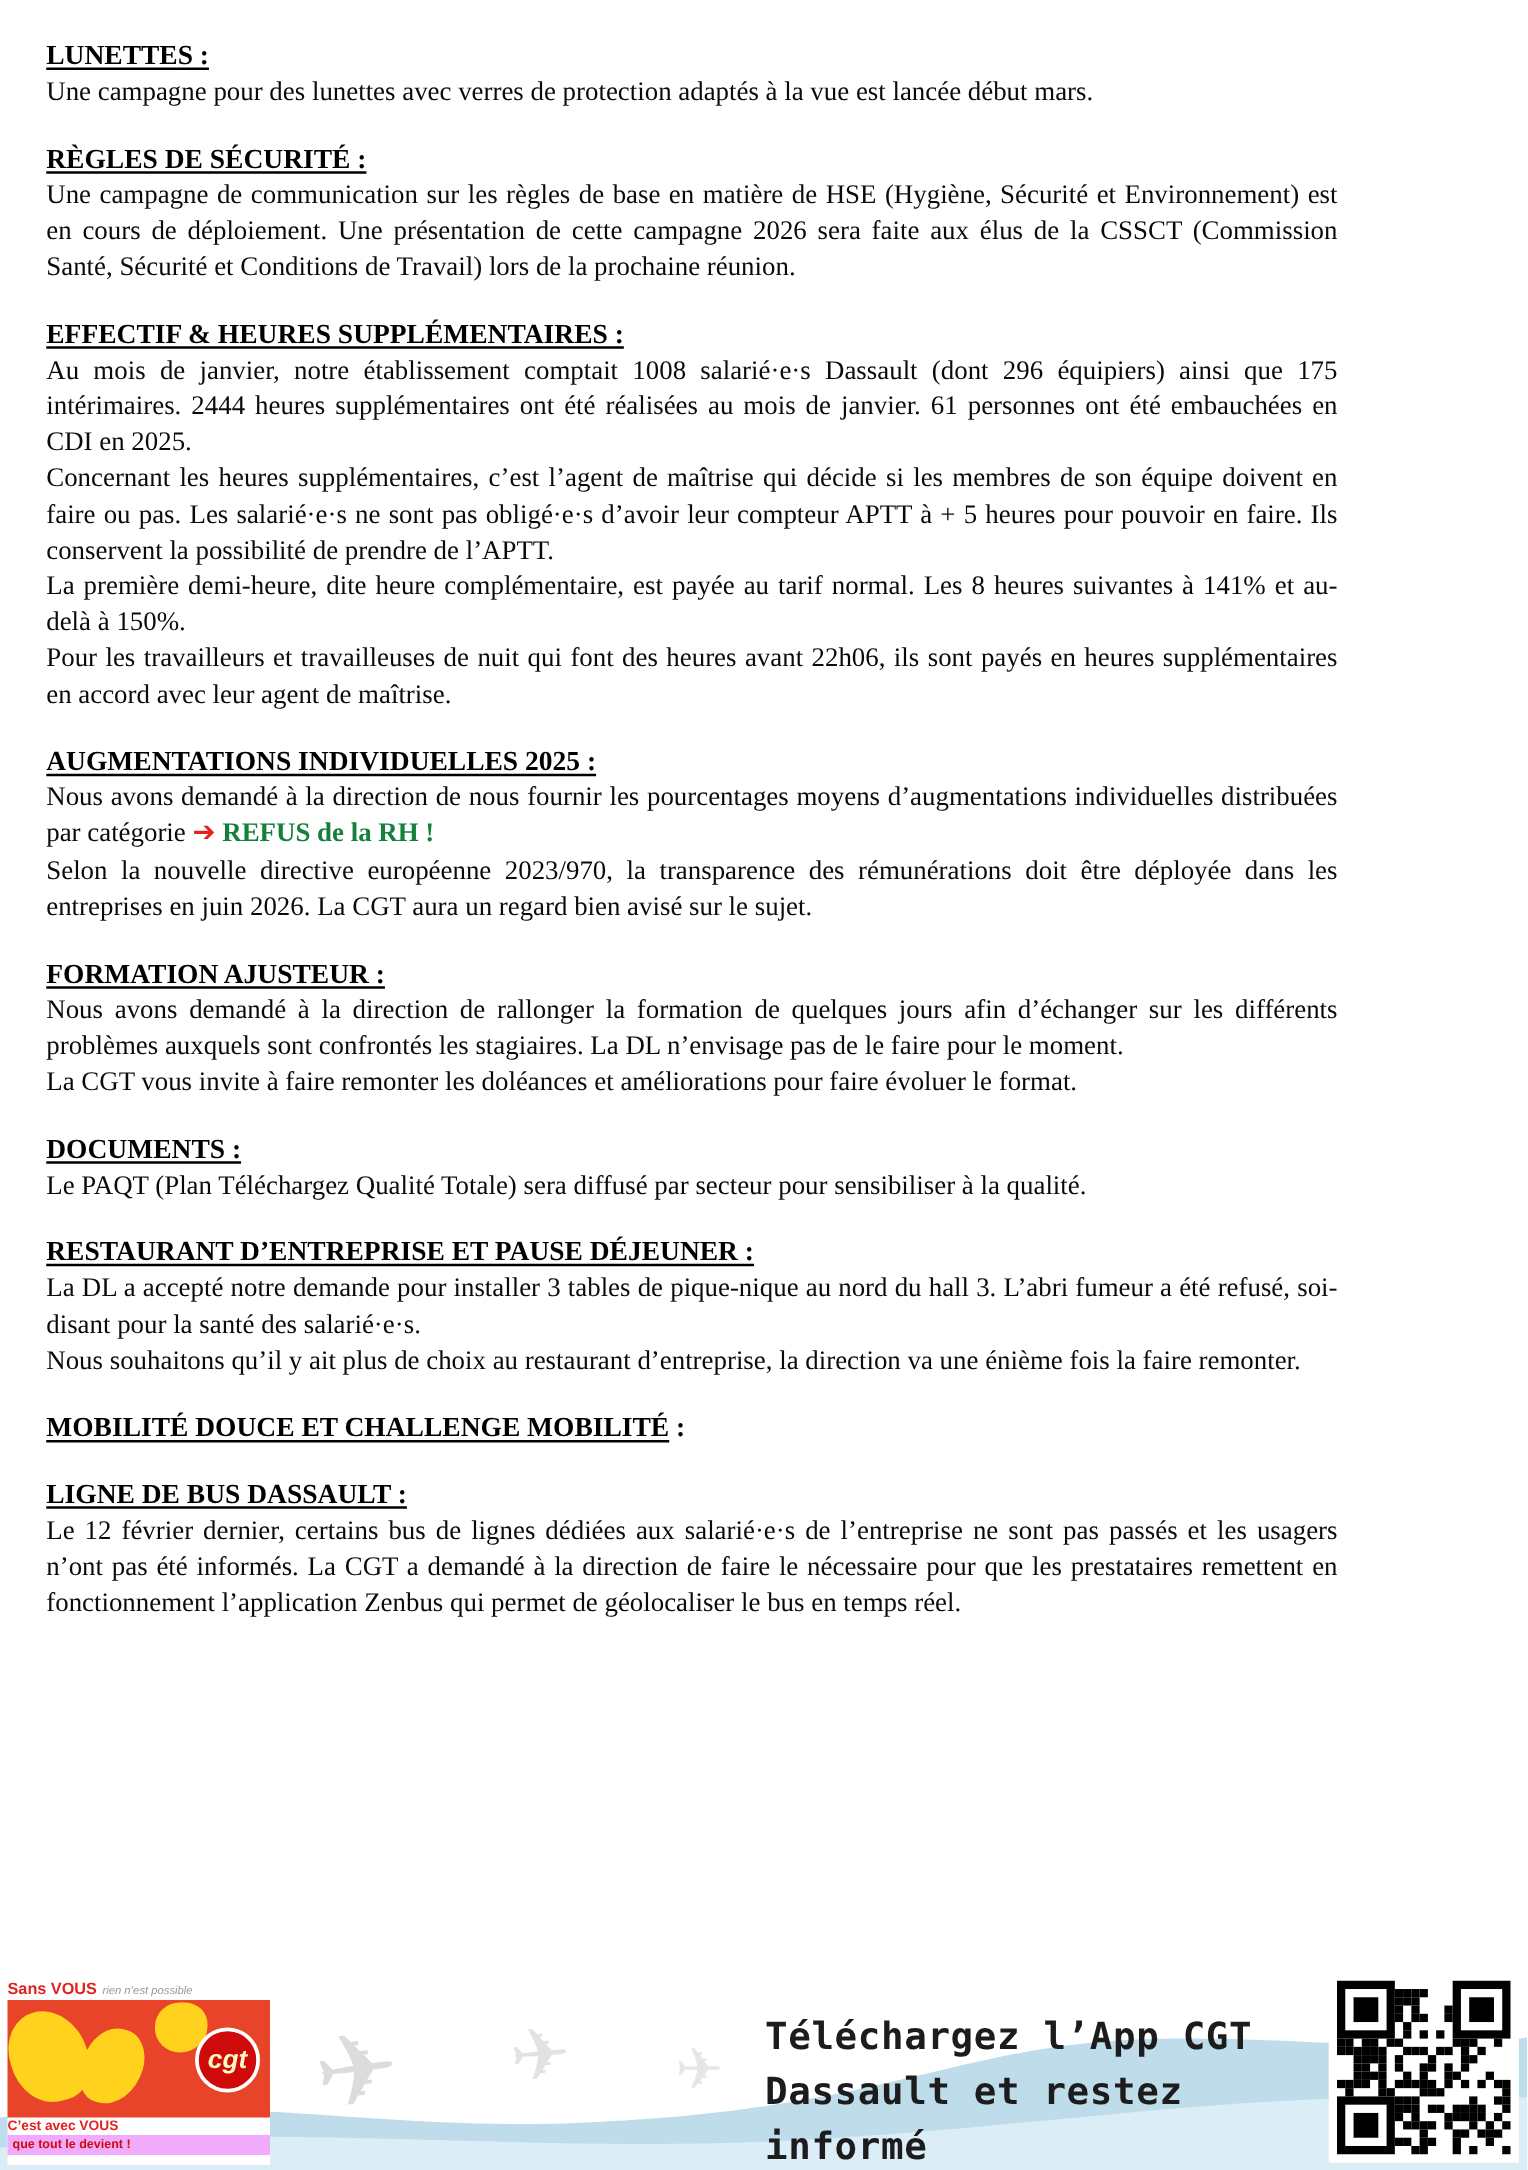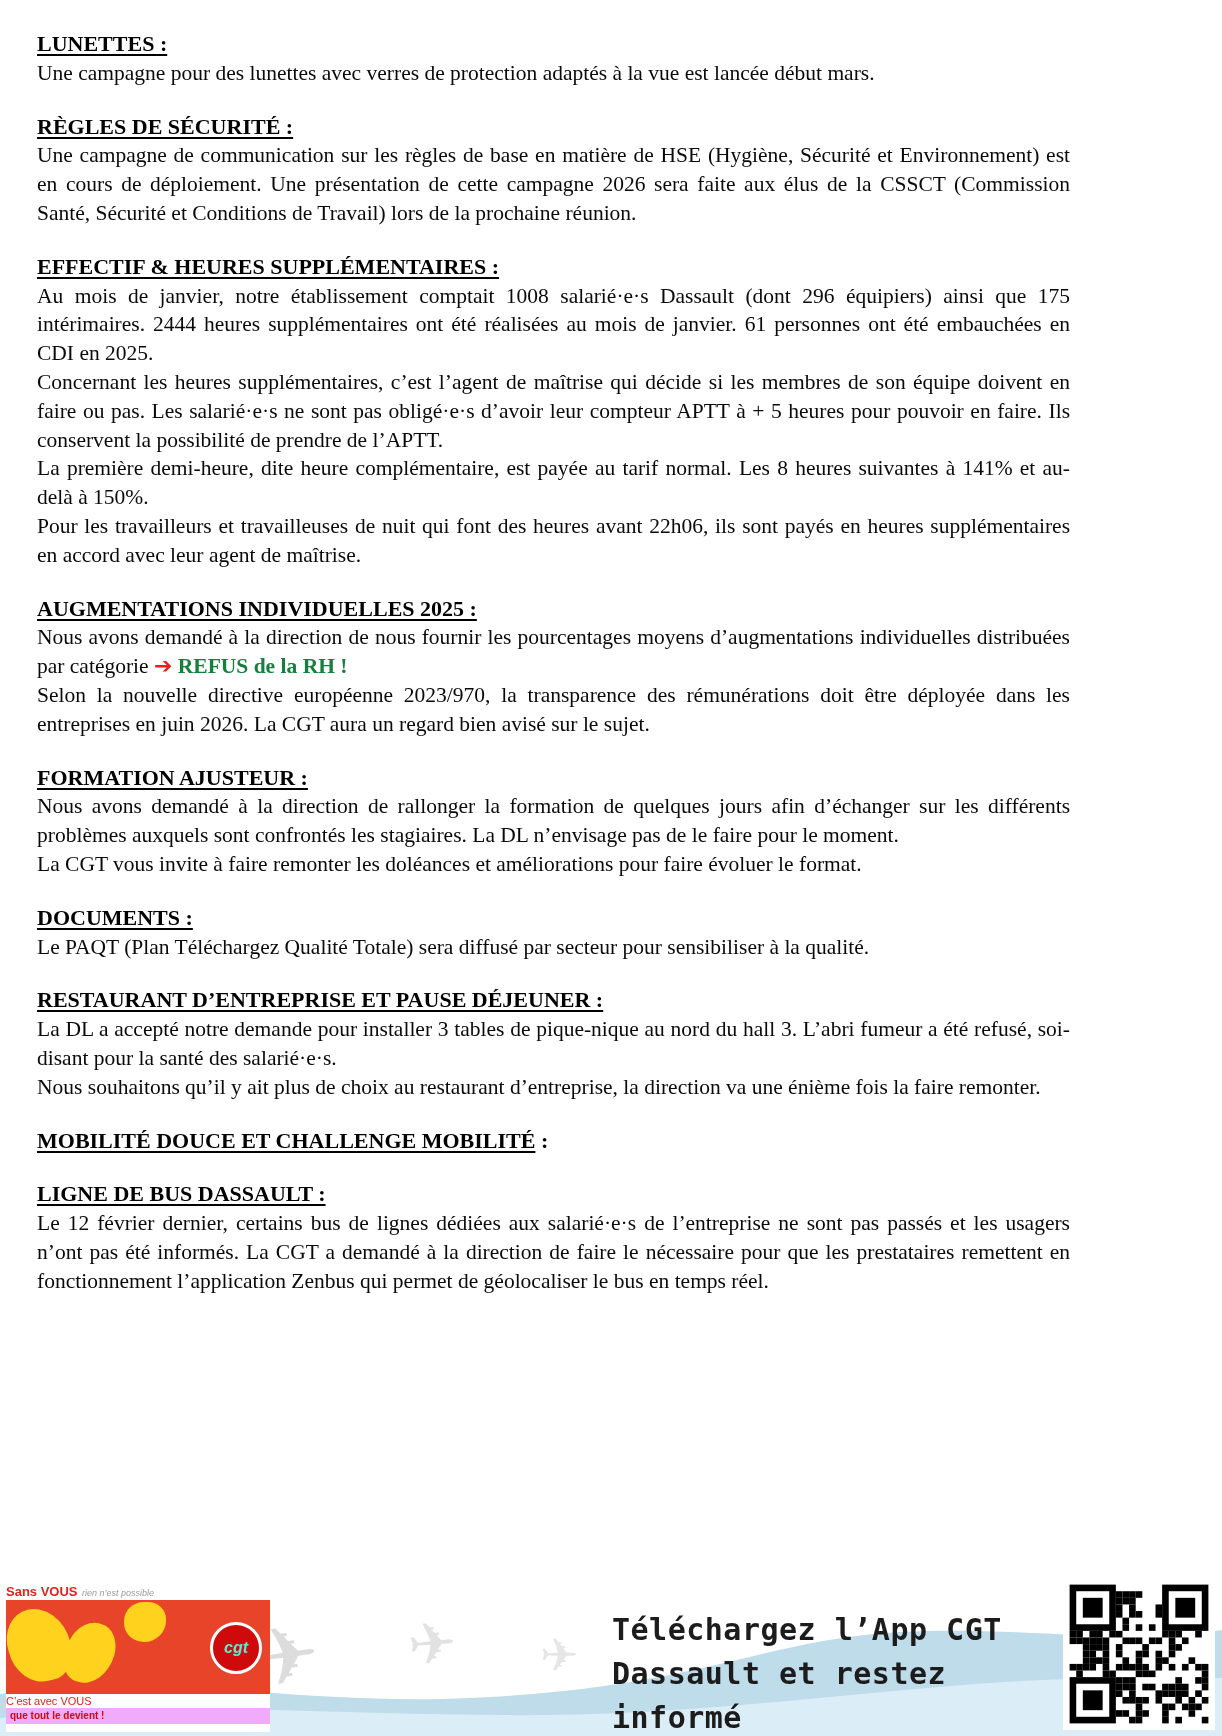--- a/index.html
+++ b/index.html
@@ -76,7 +76,7 @@
   .cgt-logo {
     position: absolute;
     left: 6px; bottom: 4px;
-    width: 264px; height: 150px;
+    width: 210px; height: 150px;
     background: #fff;
   }
   .logo-top { font-family: "Liberation Sans", sans-serif; height: 18px; white-space: nowrap; }

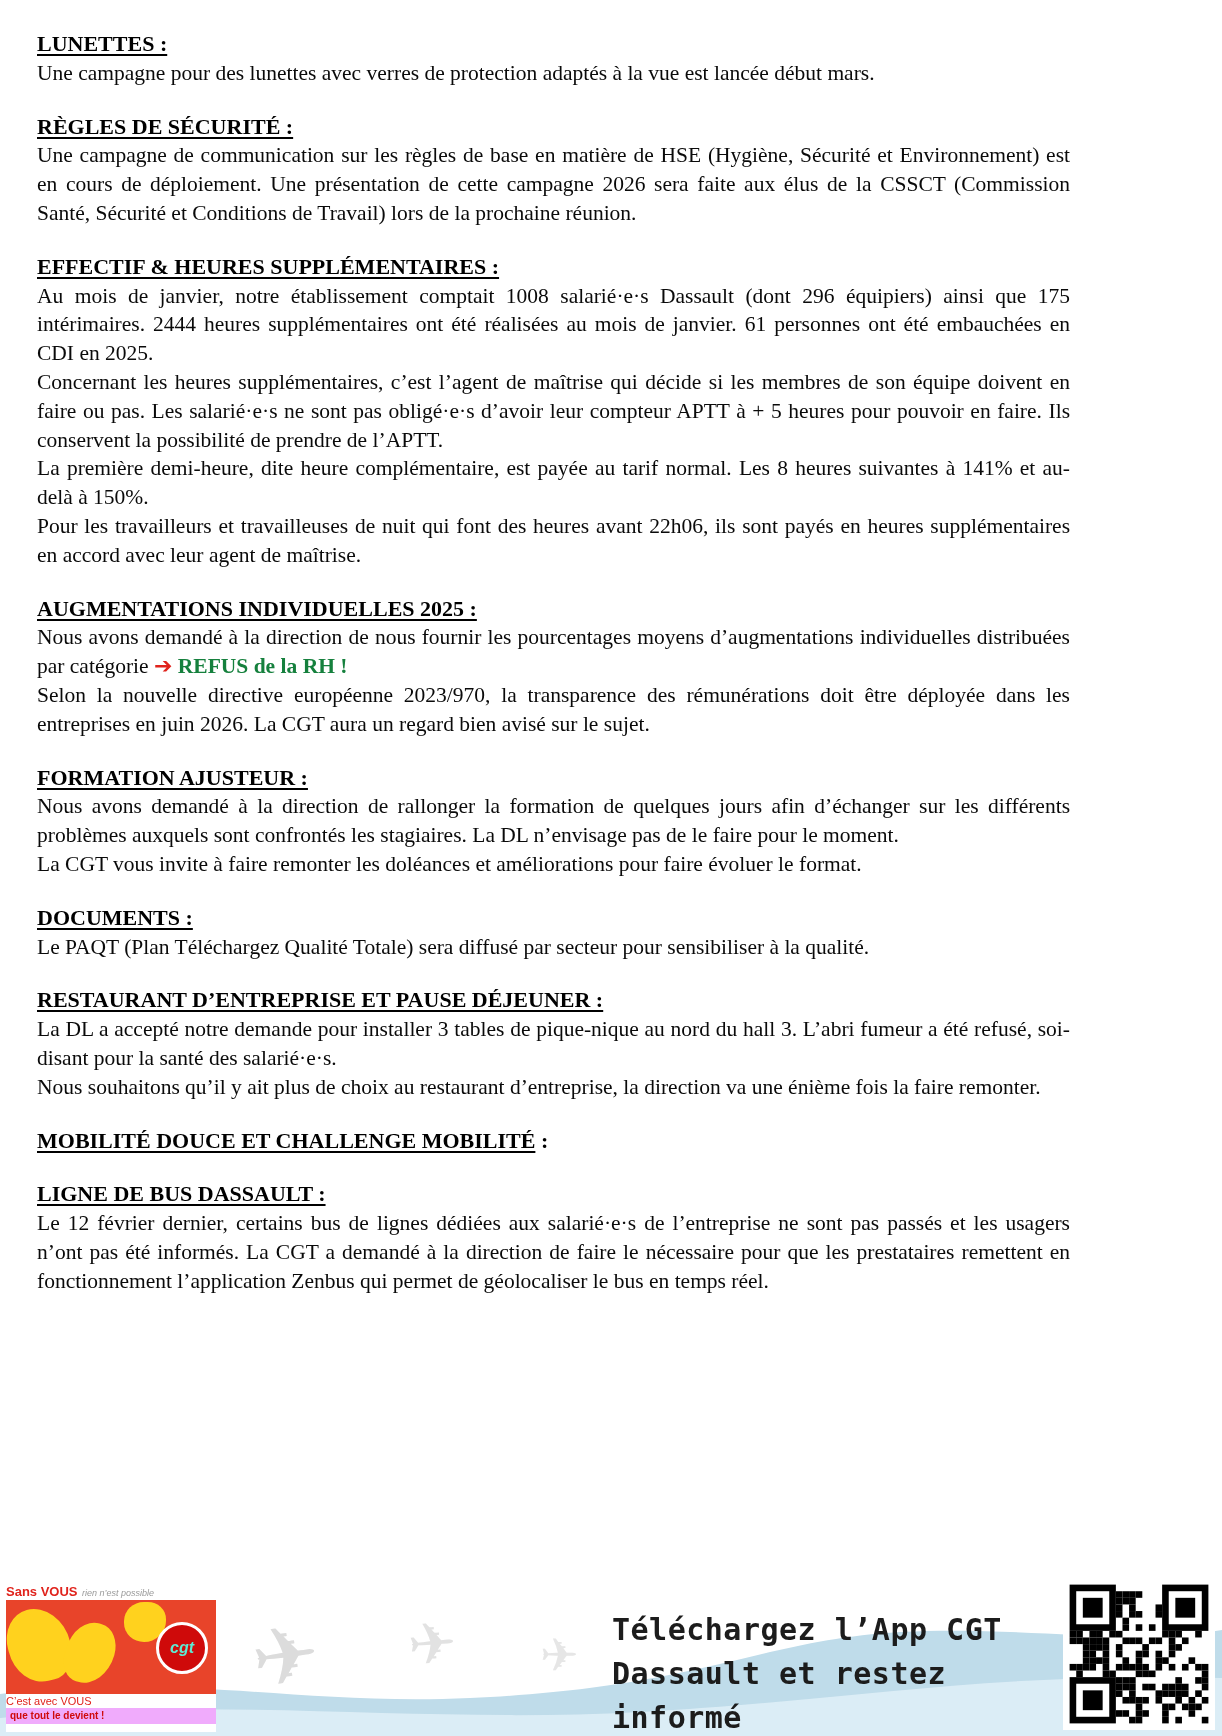--- a/index.html
+++ b/index.html
@@ -100,7 +100,7 @@
     border-radius: 50%;
     display: flex; align-items: center; justify-content: center;
   }
-  .cgt-word { color: #5eead4; font-family: "Liberation Sans", sans-serif; font-style: italic; font-weight: bold; font-size: 16px; }
+  .cgt-word { color: #fef9c3; font-family: "Liberation Sans", sans-serif; font-style: italic; font-weight: bold; font-size: 21px; }
   .logo-bottom { font-family: "Liberation Sans", sans-serif; }
   .lb-red { display: block; color: #e0231c; font-weight: normal; font-size: 11px; line-height: 14px; }
   .lb-strip { display: block; background: #f0abfc; color: #cf0a0a; font-weight: bold; font-size: 10px; line-height: 14px; padding: 1px 4px; }

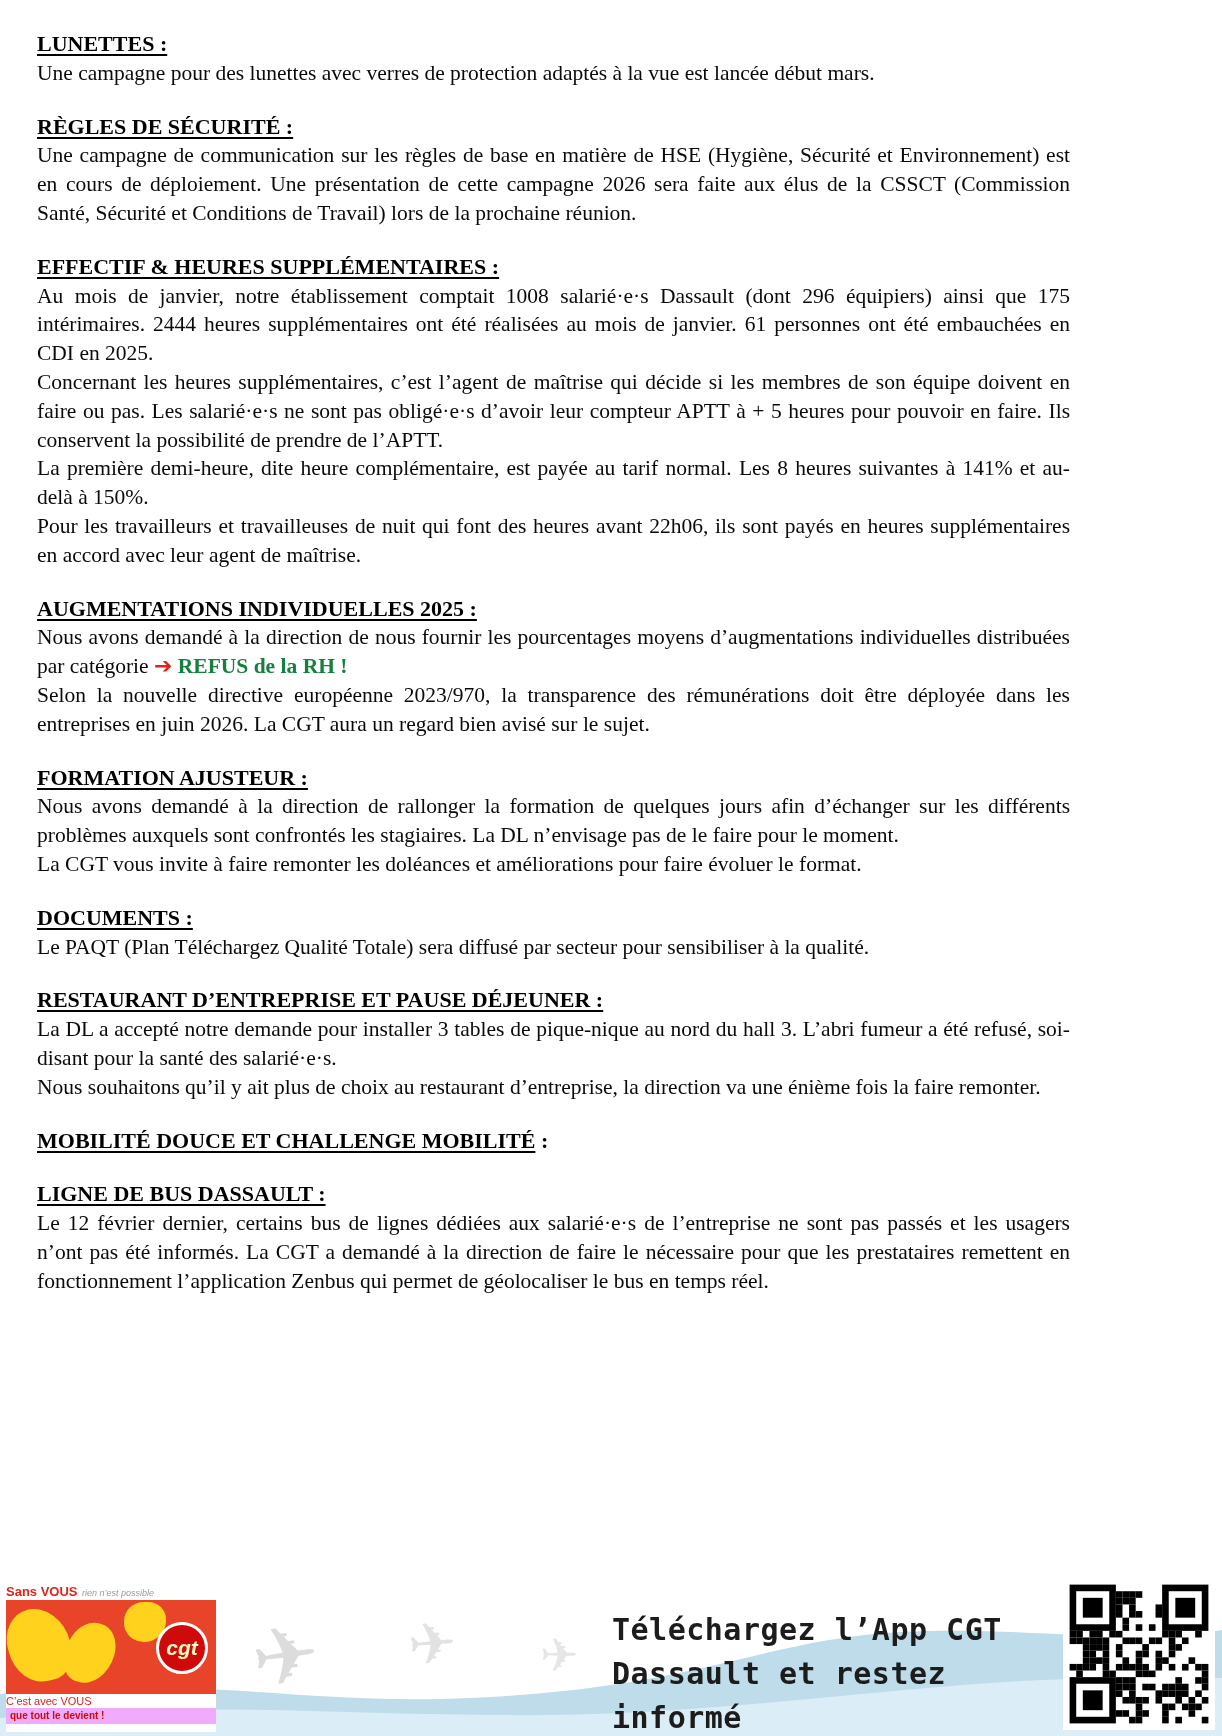--- a/index.html
+++ b/index.html
@@ -102,7 +102,7 @@
   }
   .cgt-word { color: #fef9c3; font-family: "Liberation Sans", sans-serif; font-style: italic; font-weight: bold; font-size: 21px; }
   .logo-bottom { font-family: "Liberation Sans", sans-serif; }
-  .lb-red { display: block; color: #e0231c; font-weight: normal; font-size: 11px; line-height: 14px; }
+  .lb-red { display: block; color: #e0231c; font-weight: bold; font-size: 11px; line-height: 14px; }
   .lb-strip { display: block; background: #f0abfc; color: #cf0a0a; font-weight: bold; font-size: 10px; line-height: 14px; padding: 1px 4px; }
 
   .qr {

